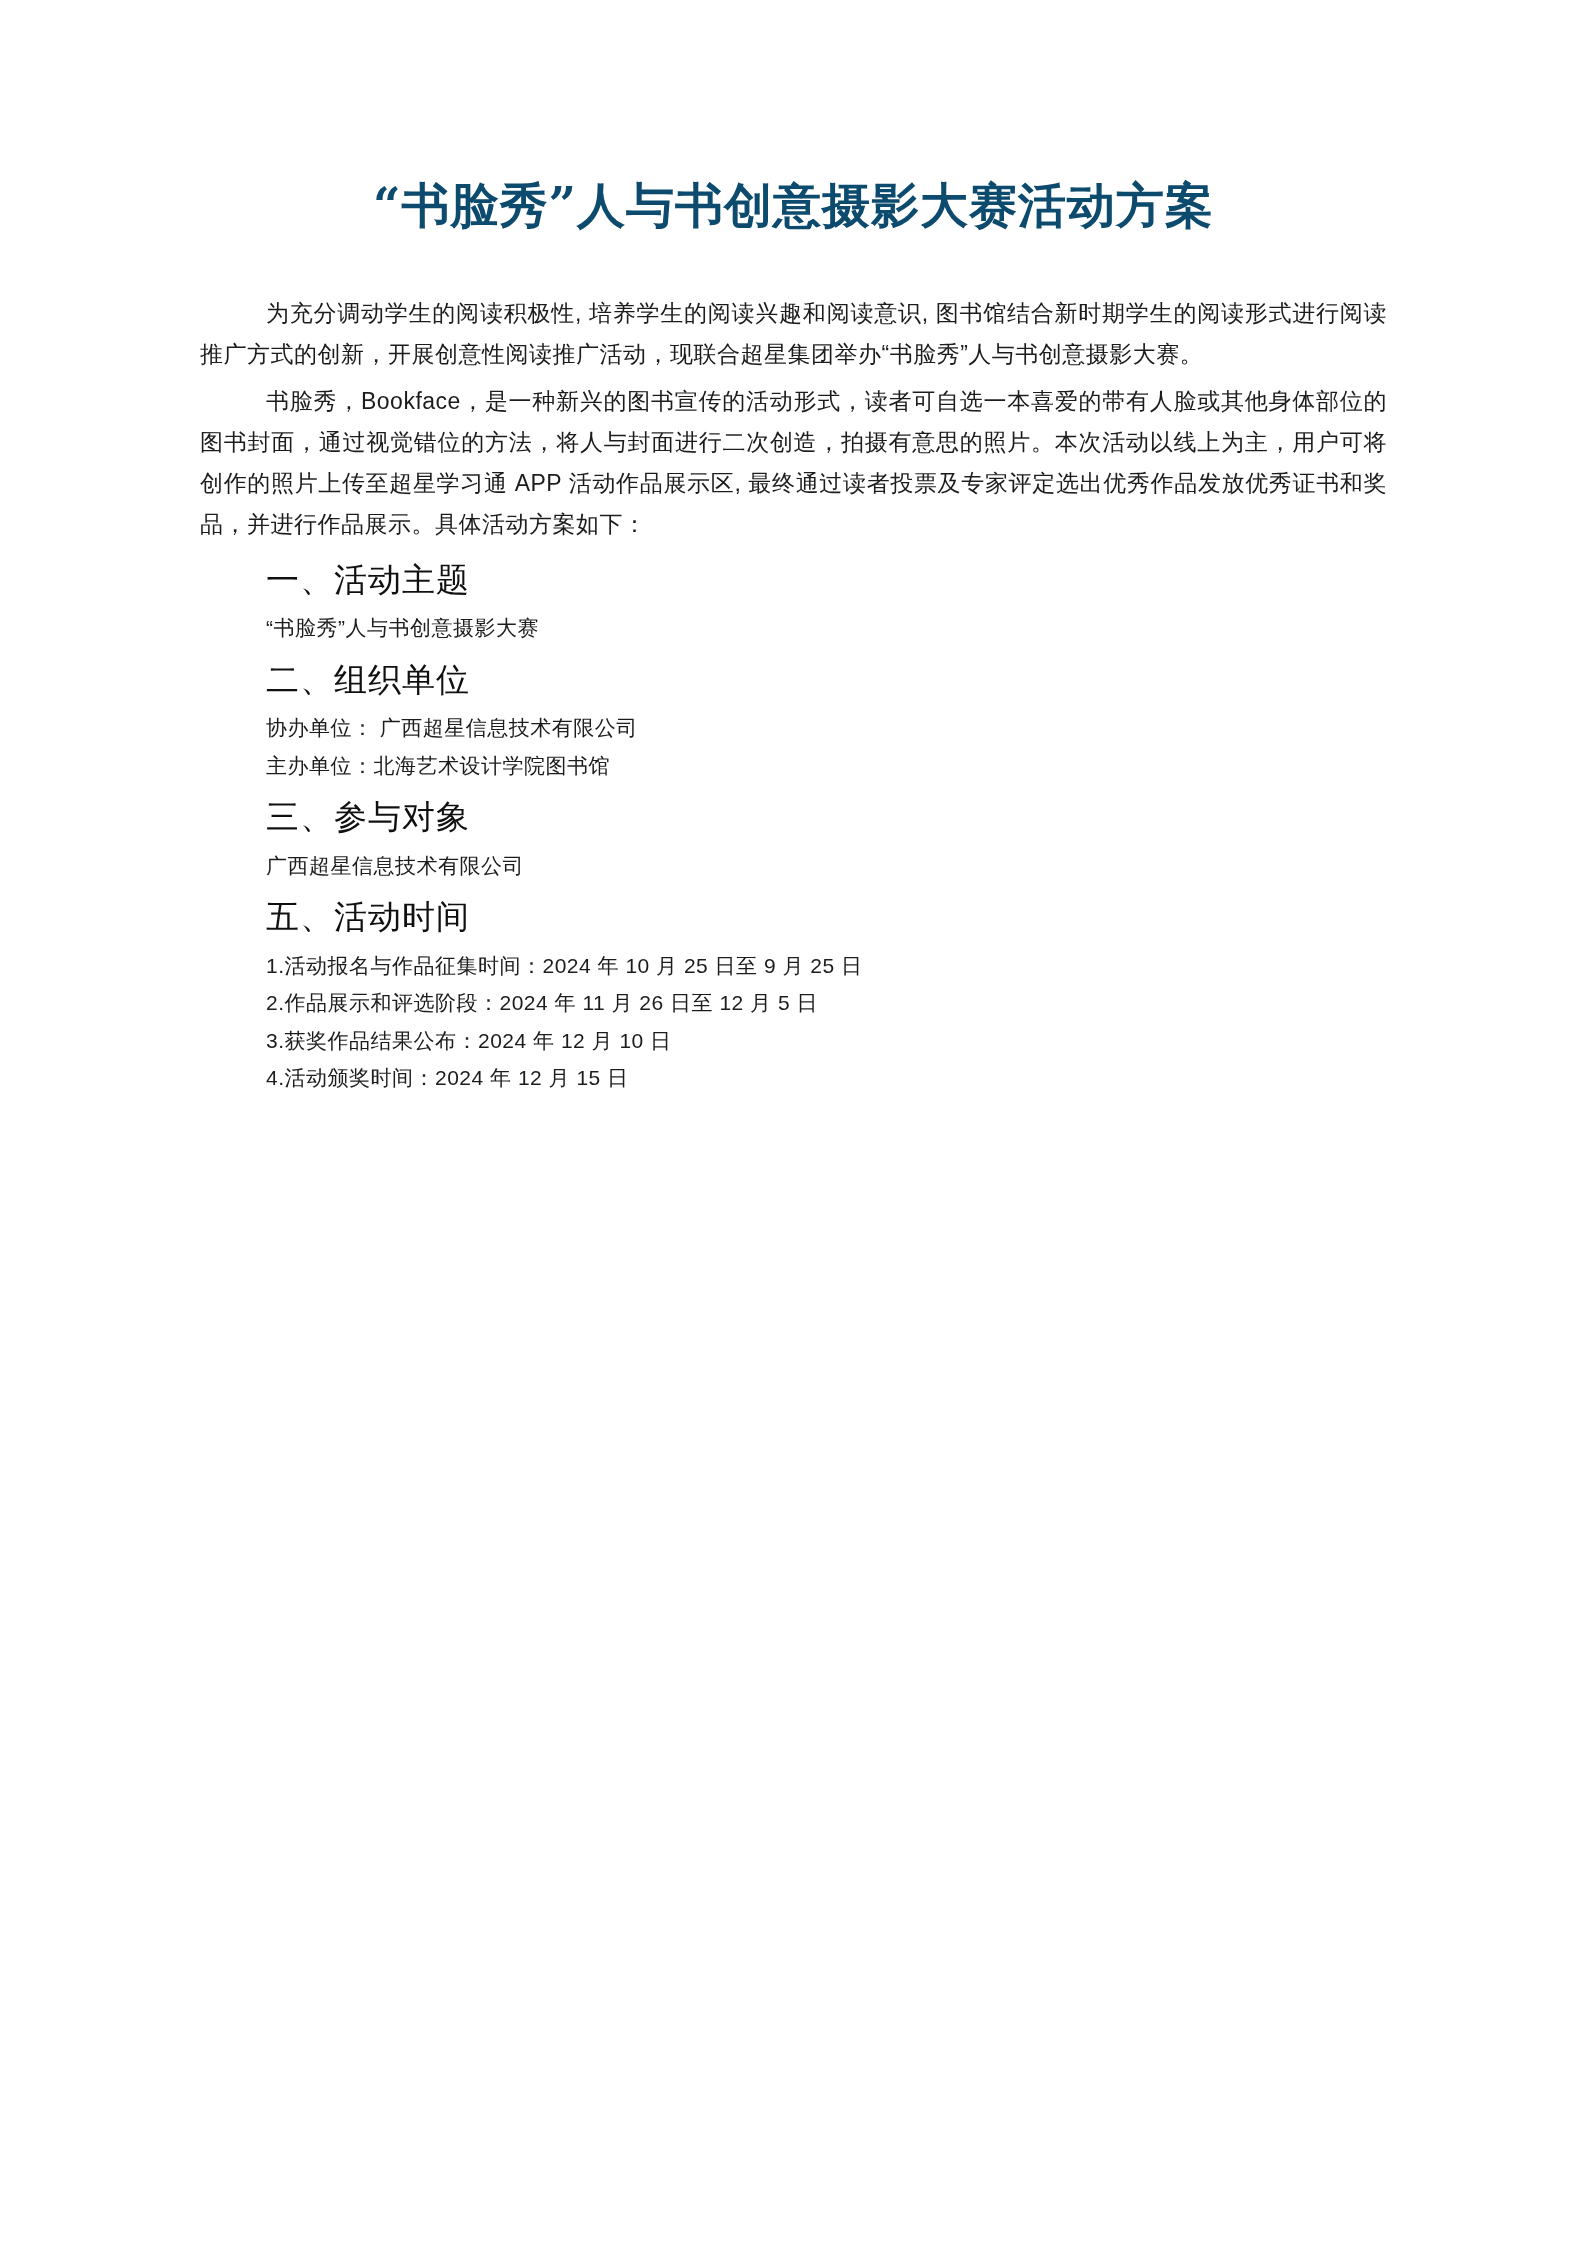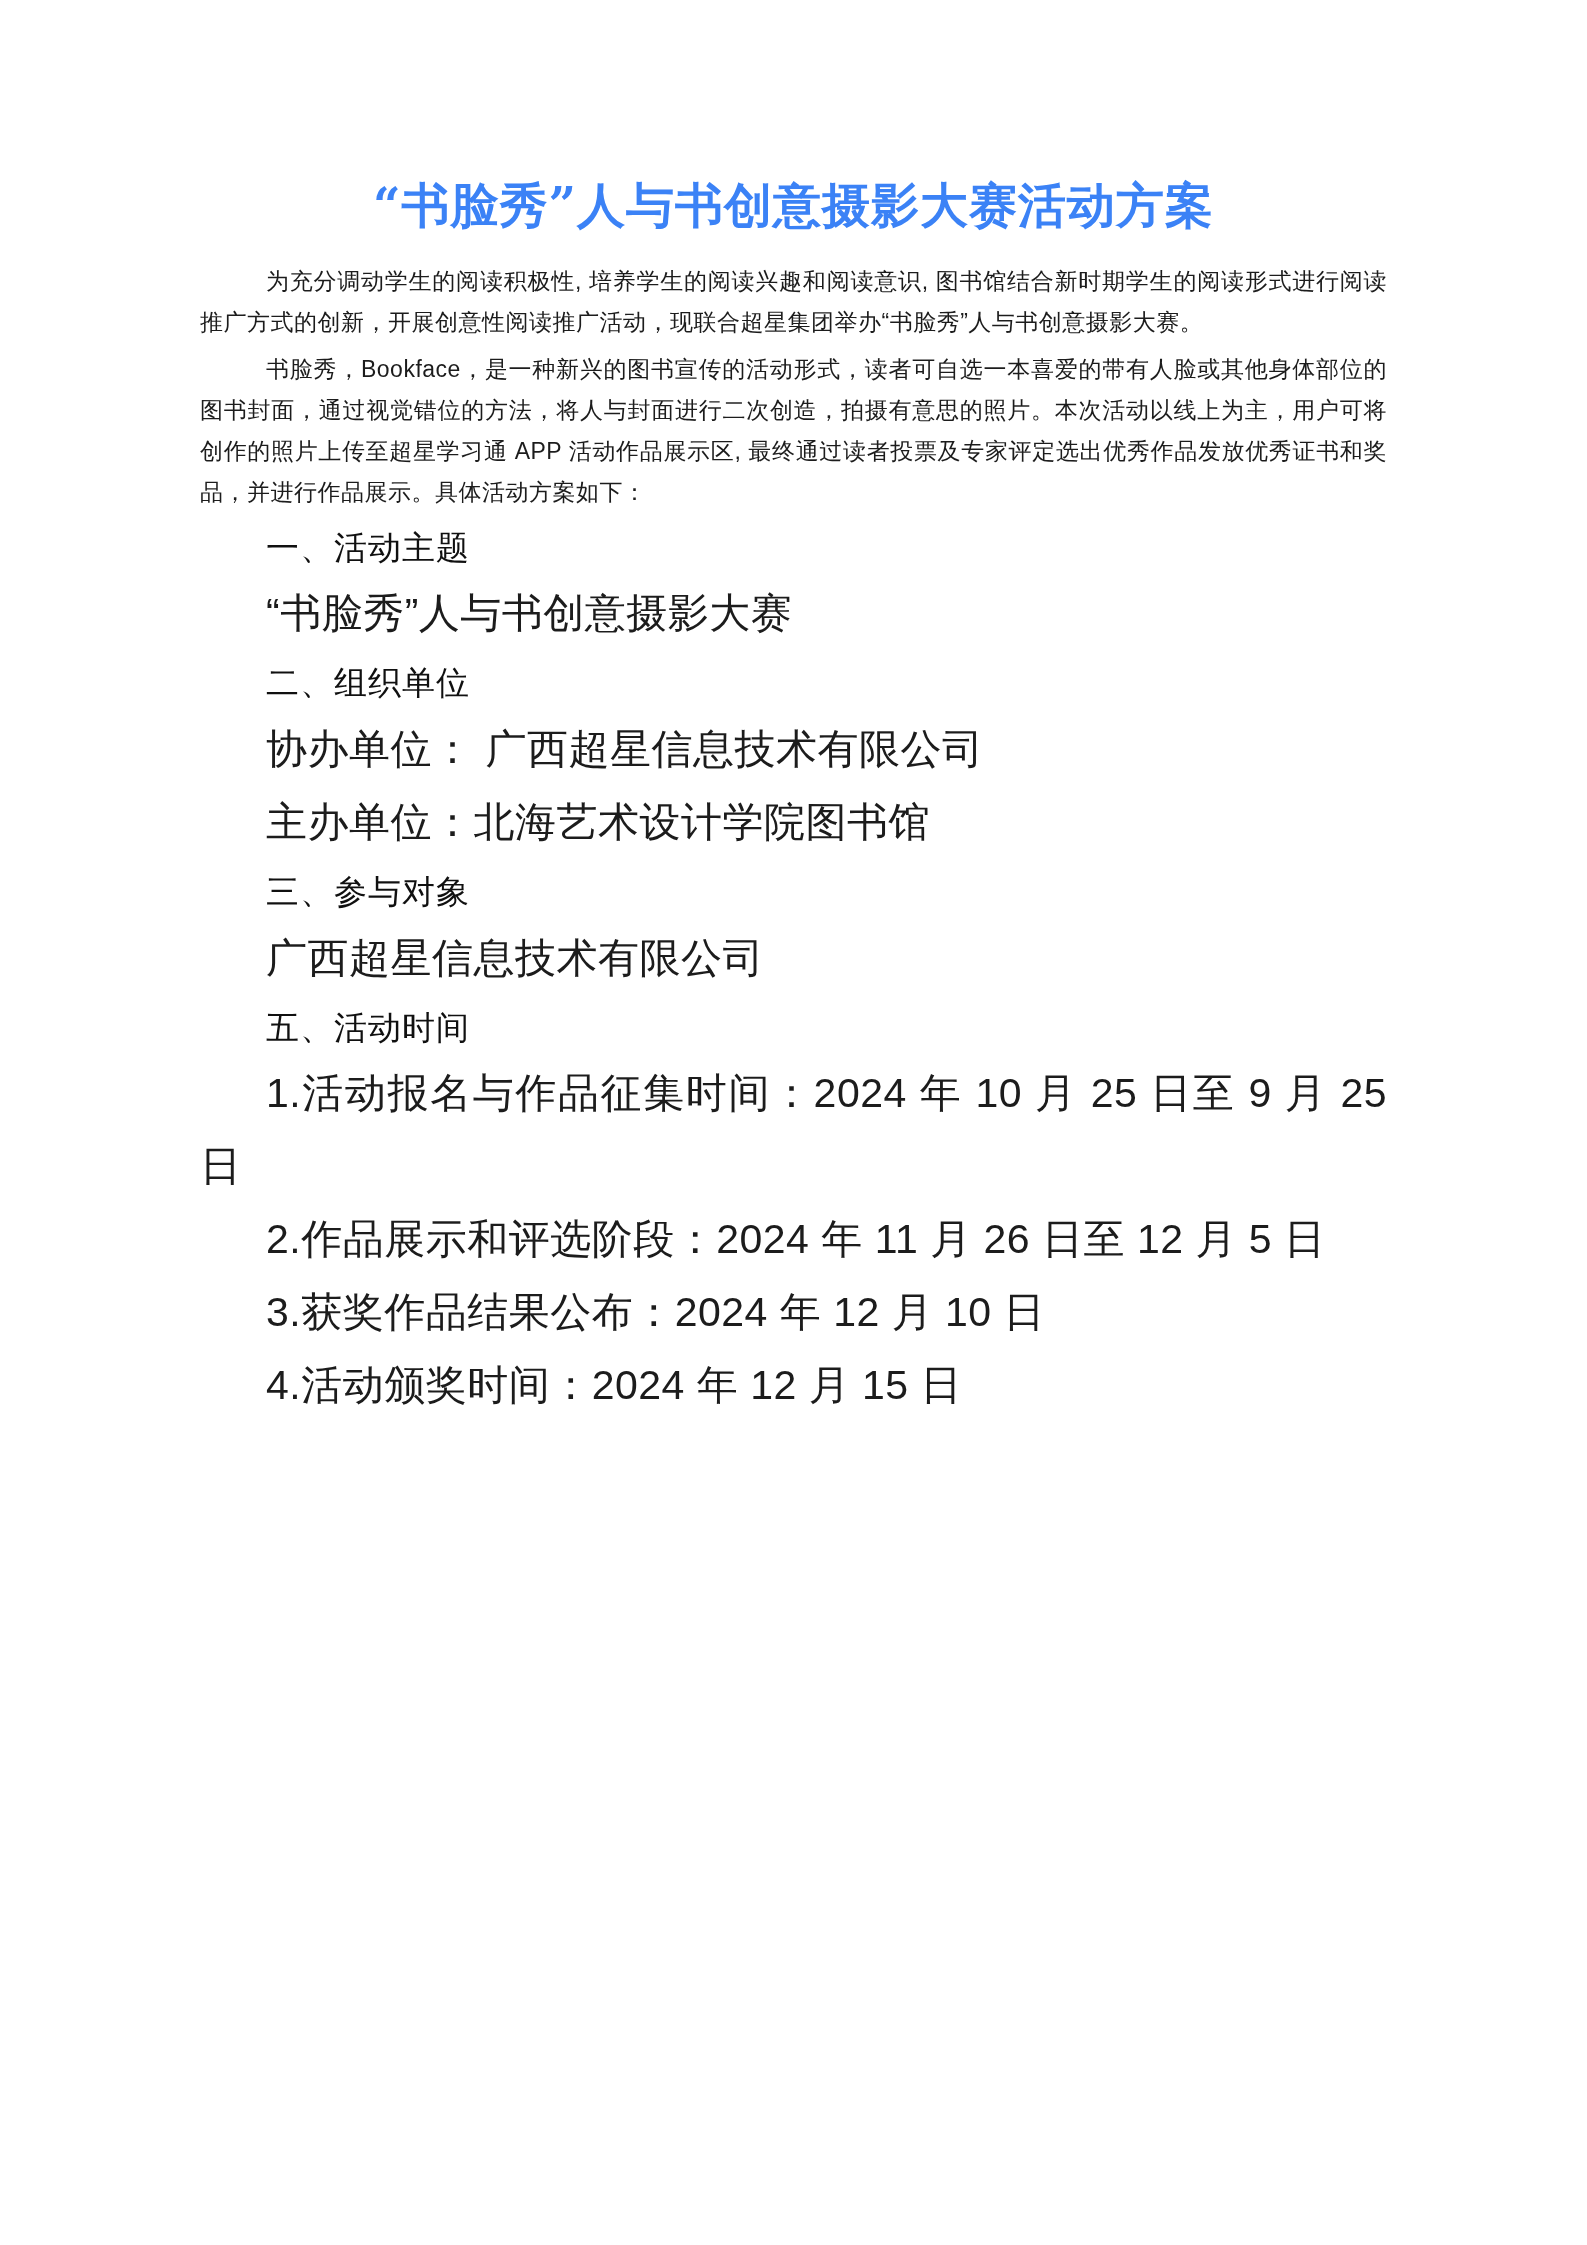--- a/index.html
+++ b/index.html
@@ -29,8 +29,8 @@
     line-height: 1.25;
     text-align: center;
     letter-spacing: 1px;
-    margin: 0 0 26px 0;
-    color: #3b82f6;
+    margin: 0 0 58px 0;
+    color: #0c4a6e;
   }
   .body-para {
     font-size: 23px;

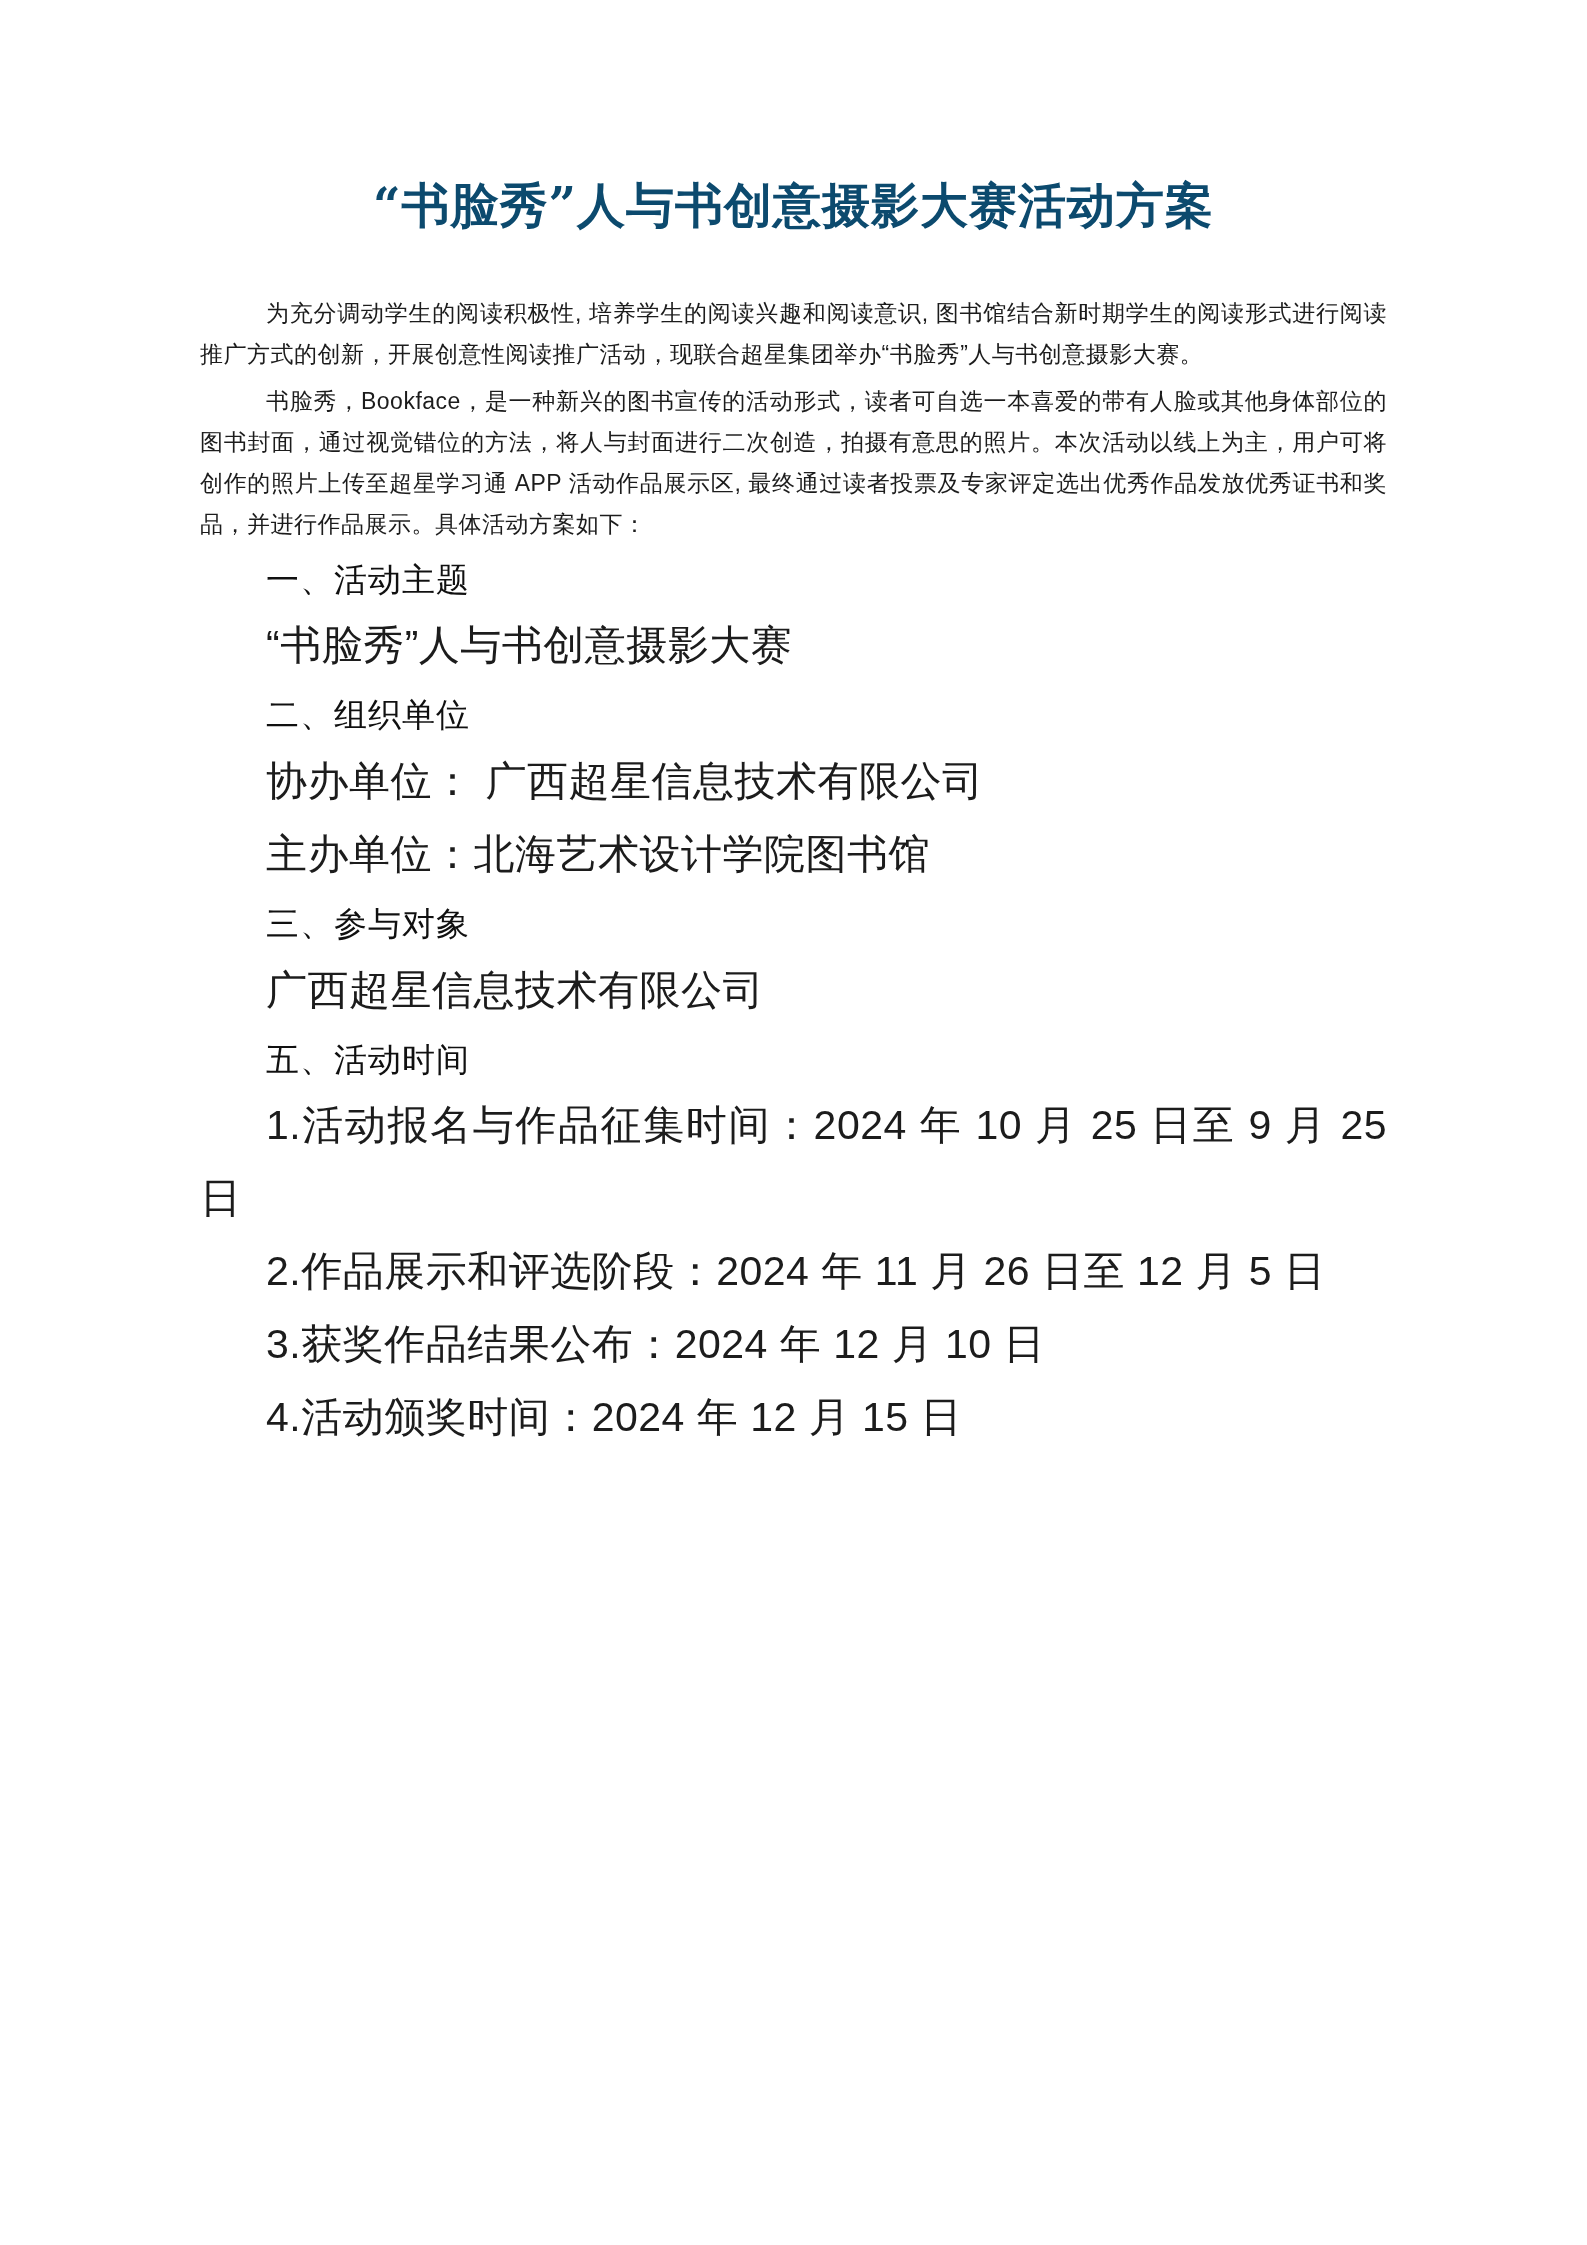--- a/index.html
+++ b/index.html
@@ -52,7 +52,7 @@
     letter-spacing: 1px;
   }
   .sub-line {
-    font-size: 41px;
+    font-size: 21px;
     line-height: 1.78;
     margin: 0;
     text-indent: 66px;

